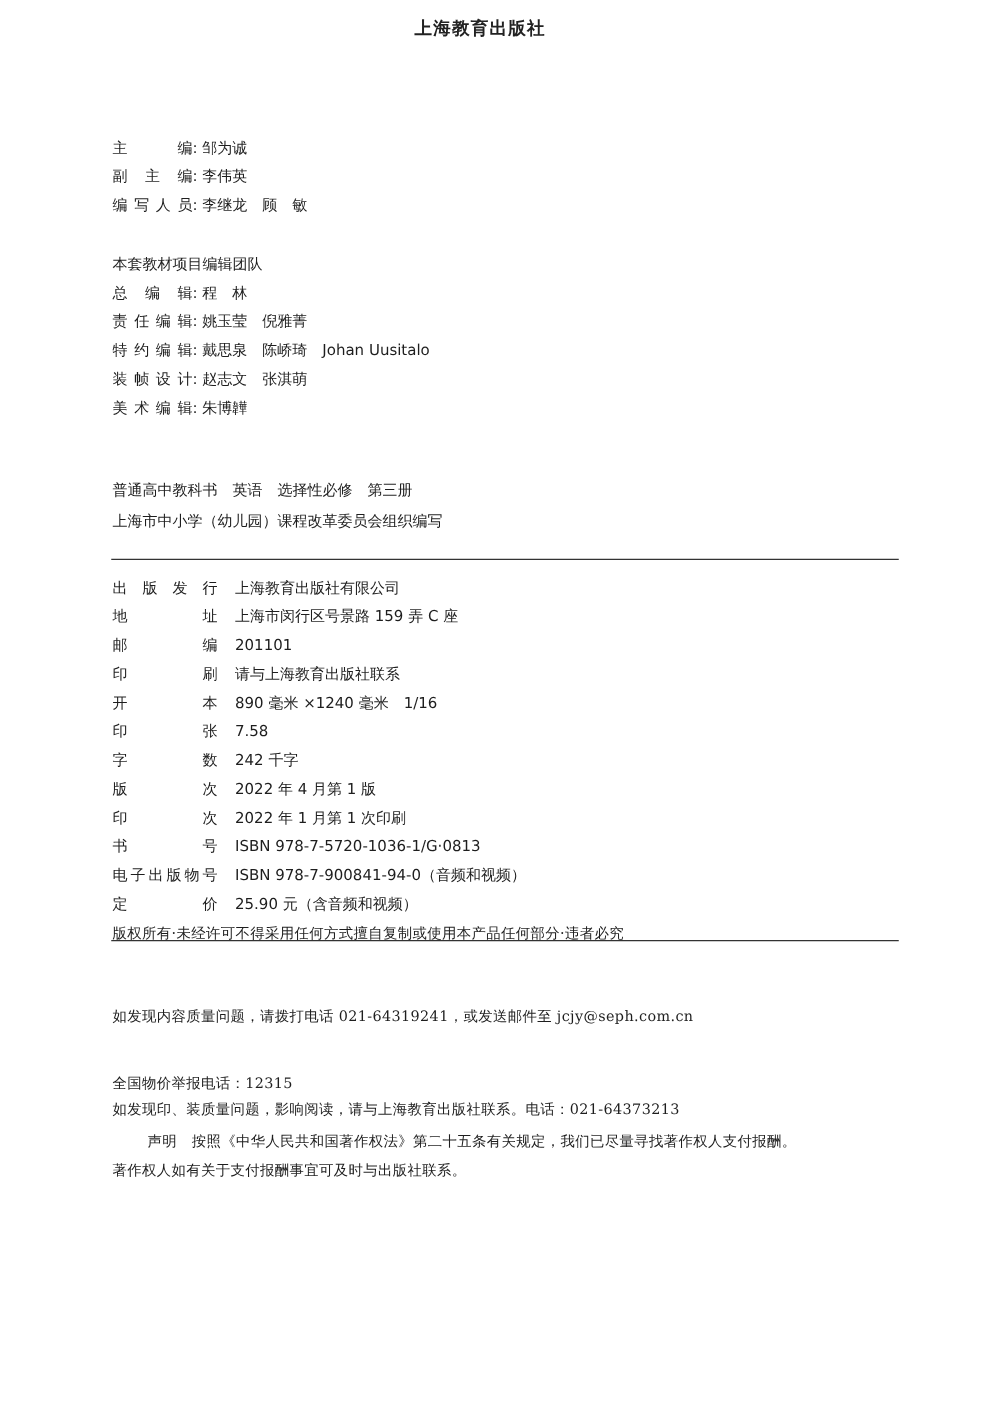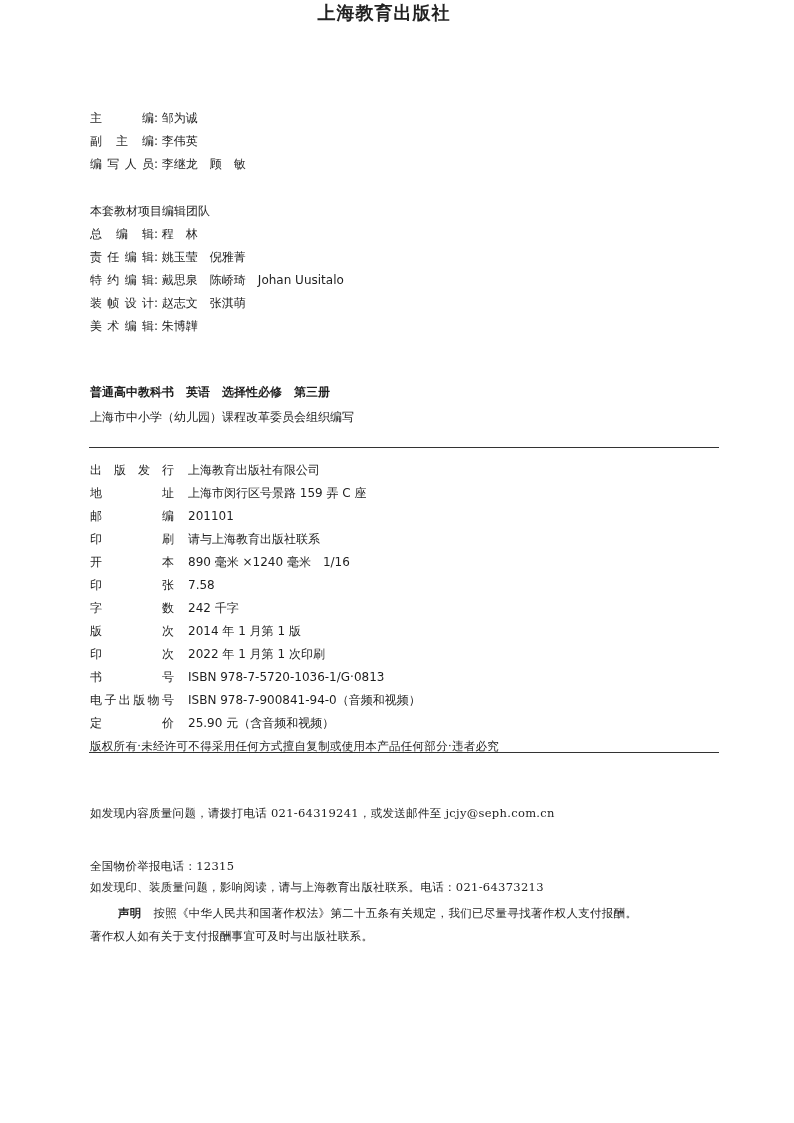--- a/index.html
+++ b/index.html
@@ -6,7 +6,7 @@
   body { width:794px; height:1123px; position:relative; overflow:hidden;
          font-family:"DejaVu Serif","Liberation Serif",serif; color:#1e1e1e; }
   .abs { position:absolute; white-space:nowrap; }
-  .header { top:1px; left:0; width:768px; text-align:center; font-size:18px; font-weight:bold;
+  .header { top:14px; left:0; width:768px; text-align:center; font-size:14px; font-weight:bold;
             font-family:"DejaVu Sans","Liberation Sans",sans-serif; letter-spacing:1px; color:#222; }
   .line { font-size:12px; line-height:14px; }
   .sans { font-family:"DejaVu Sans","Liberation Sans",sans-serif; }

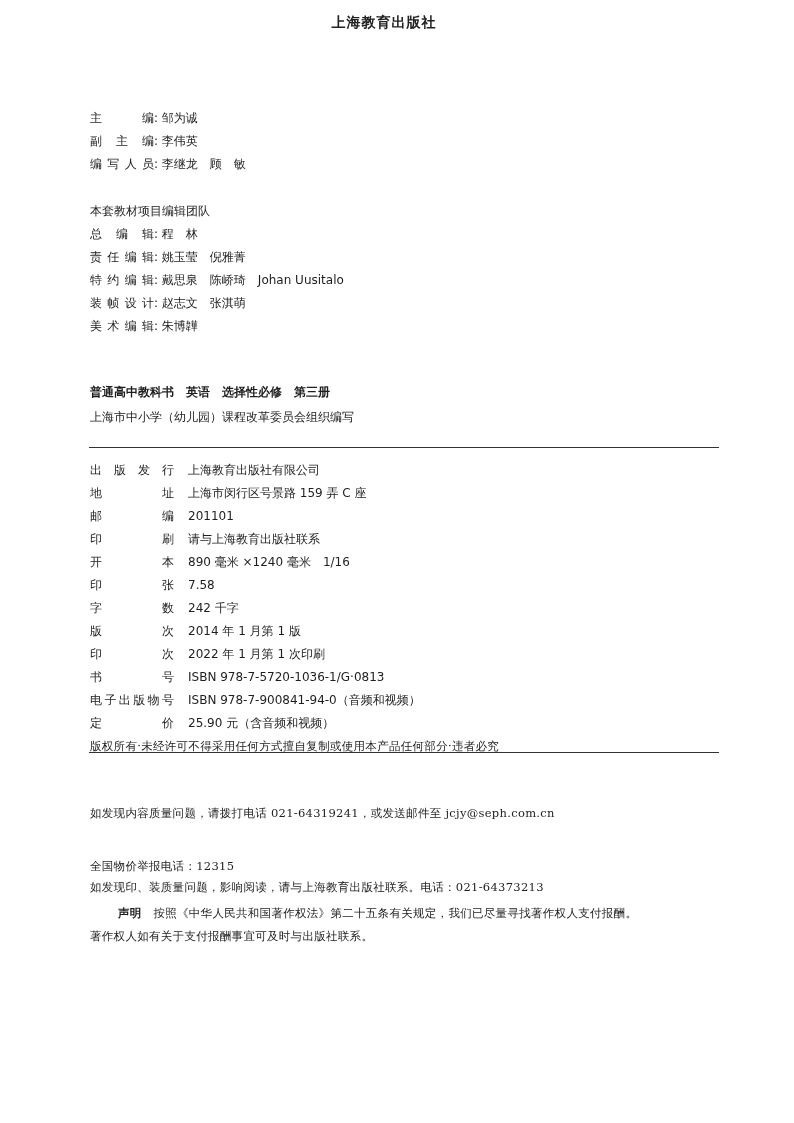--- a/index.html
+++ b/index.html
@@ -10,7 +10,7 @@
             font-family:"DejaVu Sans","Liberation Sans",sans-serif; letter-spacing:1px; color:#222; }
   .line { font-size:12px; line-height:14px; }
   .sans { font-family:"DejaVu Sans","Liberation Sans",sans-serif; }
-  .bold { font-weight:bold; }
+  .bold { font-weight:normal; }
   .lbl-spread { display:inline-flex; justify-content:space-between; width:64px; }
   .rule { position:absolute; left:89px; width:630px; height:0; border-top:1.4px solid #333; }
   .pub-row { position:absolute; left:90px; font-size:12px; line-height:14px; display:flex; white-space:nowrap; }

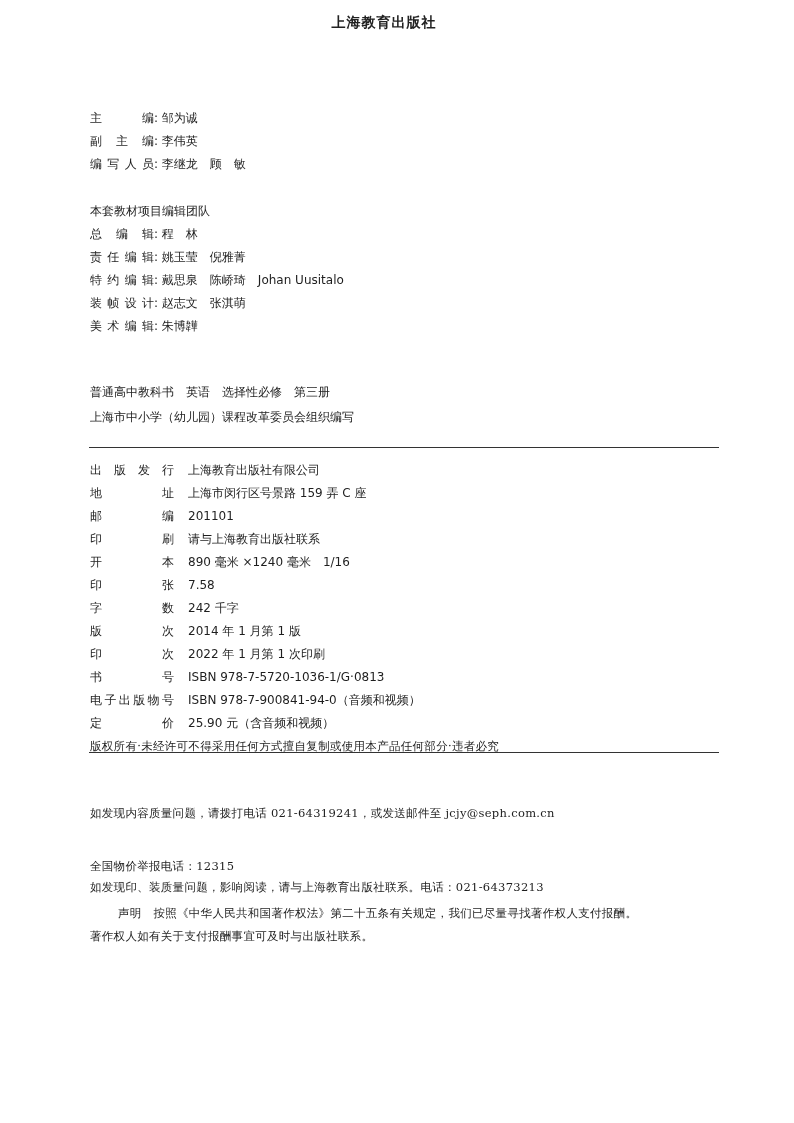--- a/index.html
+++ b/index.html
@@ -153,7 +153,7 @@
         <span>版</span>
         <span>次</span>
       </span>
-      <span class="v">2014 年 1 月第 1 版</span>
+      <span class="v">2022 年 4 月第 1 版</span>
   </div>
   <div class="pub-row sans" style="top:647px;">
     <span class="k">

